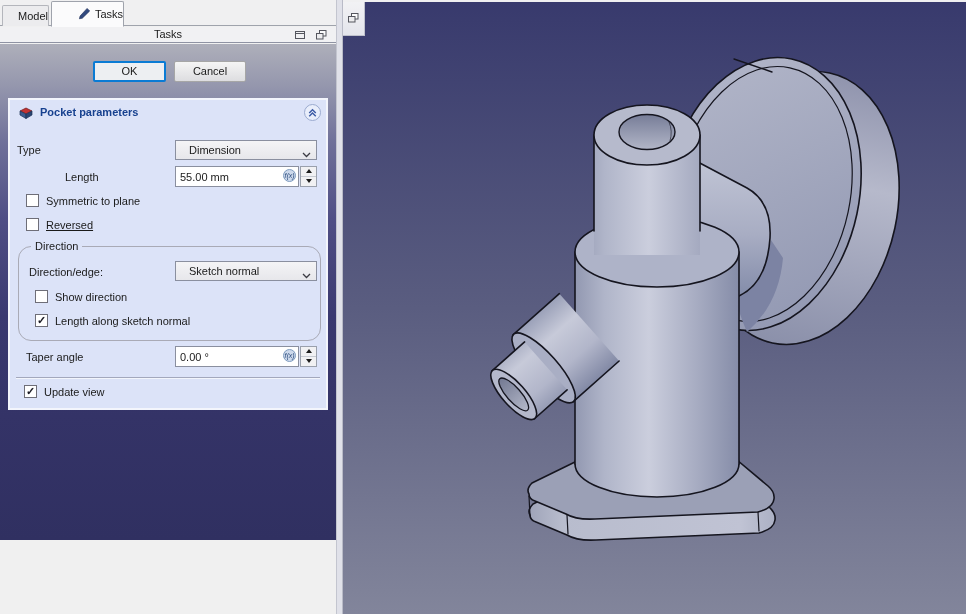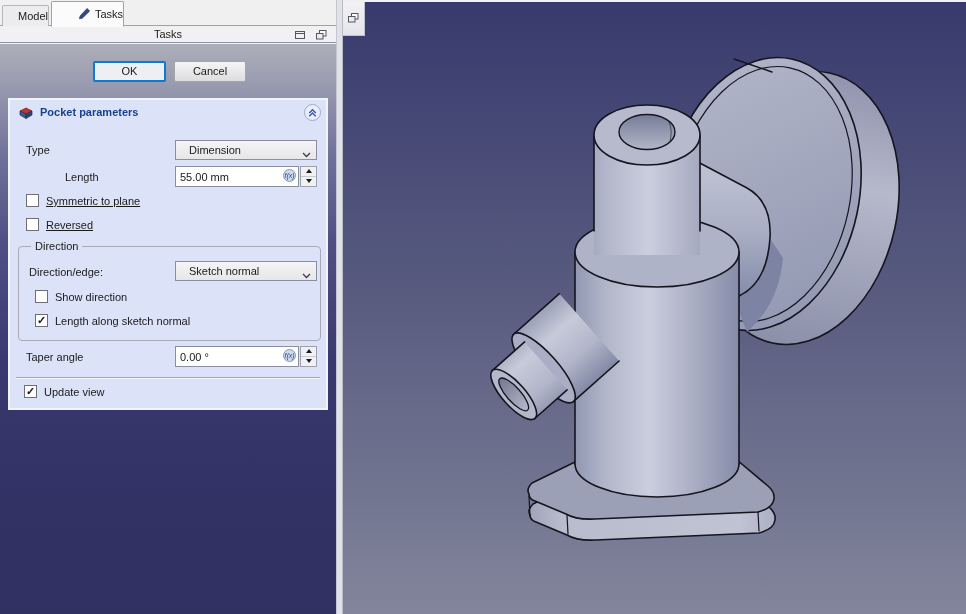--- a/index.html
+++ b/index.html
@@ -18,7 +18,7 @@
   .tb-ico.dock { right:30px; }
   .tb-ico.float { right:9px; }
 
-  .panel-body { position:absolute; left:0; top:44px; width:336px; height:570px;
+  .panel-body { position:absolute; left:0; top:44px; width:336px; height:496px;
     background:linear-gradient(to bottom,#aeafba 0%,#9698ae 8%,#6f7099 20%,#504f85 35%,#3a3970 55%,#343367 75%,#303061 100%); }
 
   .btn { position:absolute; height:21px; background:linear-gradient(#f5f5f5,#dddde0); border:1px solid #a6a6a6; border-radius:2px; text-align:center; line-height:18px; cursor:default; }

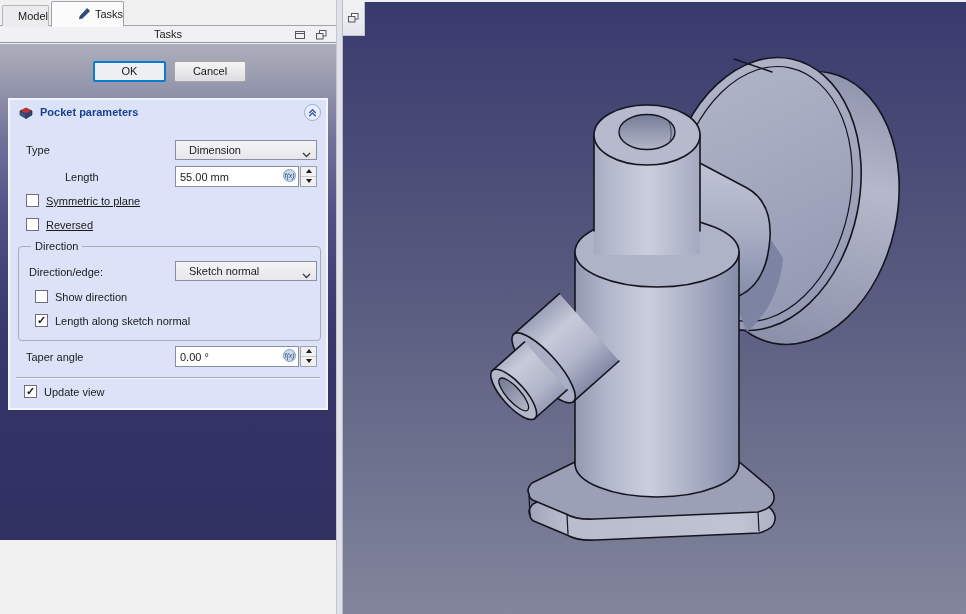--- a/index.html
+++ b/index.html
@@ -110,7 +110,7 @@
           </svg>
       </span>
 
-      <span class="lbl" style="left:16px; top:43px;">Type</span>
+      <span class="lbl" style="left:7px; top:43px;">Type</span>
       <div class="combo" style="left:165px; top:40px; width:142px;">
         <span>Dimension</span>
         <span class="chev"><svg width="9" height="6" viewBox="0 0 9 6">

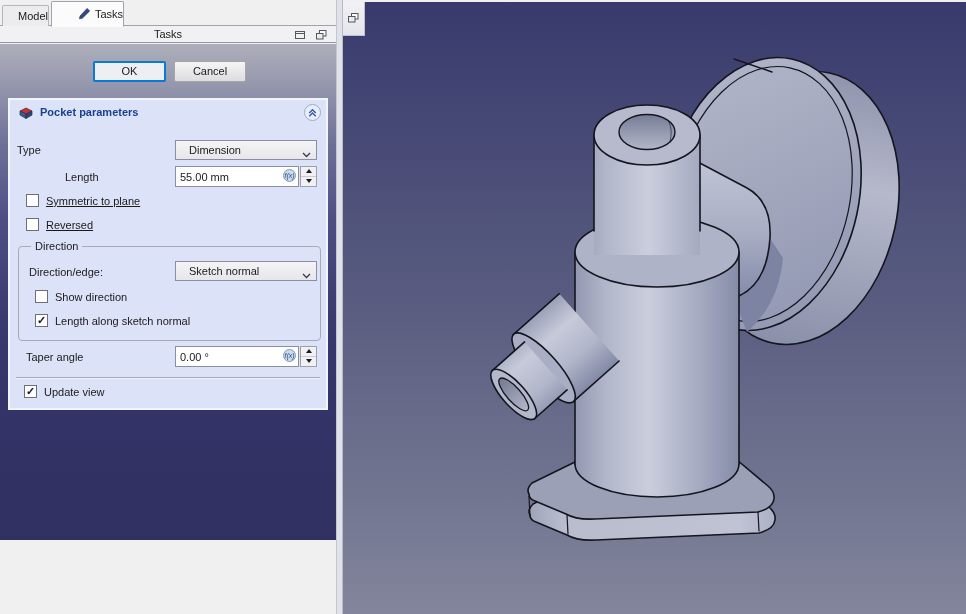--- a/index.html
+++ b/index.html
@@ -135,7 +135,7 @@
       </div>
 
       <span class="cb" style="left:16px; top:94px;"></span>
-      <span class="lbl" style="left:36px; top:94px;text-decoration:underline;">Symmetric to plane</span>
+      <span class="lbl" style="left:36px; top:94px;">Symmetric to plane</span>
 
       <span class="cb" style="left:16px; top:118px;"></span>
       <span class="lbl" style="left:36px; top:118px;text-decoration:underline;">Reversed</span>

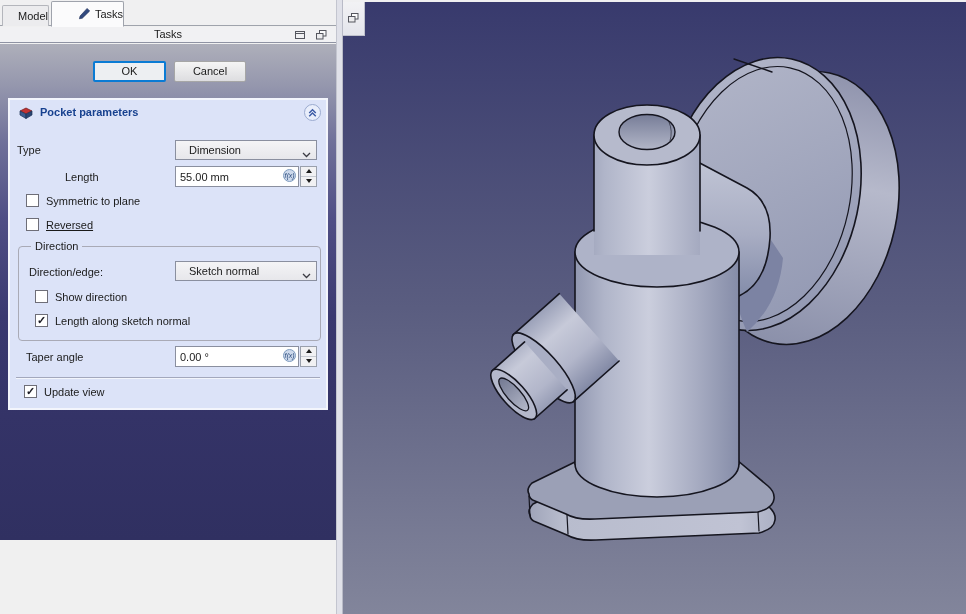--- a/index.html
+++ b/index.html
@@ -42,7 +42,7 @@
   .tri-up { width:0; height:0; border-left:3px solid transparent; border-right:3px solid transparent; border-bottom:4px solid #1c1c1c; }
   .tri-dn { width:0; height:0; border-left:3px solid transparent; border-right:3px solid transparent; border-top:4px solid #1c1c1c; }
   .cb { position:absolute; width:13px; height:13px; border:1px solid #6e6e78; background:#fff; font-size:11px; font-weight:bold; line-height:11px; text-align:center; color:#1c1c26; }
-  .group { position:absolute; left:8px; top:146px; width:303px; height:95px; border:1px solid #a9aab6; border-radius:4px; }
+  .group { position:absolute; left:8px; top:146px; width:303px; height:95px; border:1px solid #a9aab6; border-radius:13px; }
   .legend { position:absolute; left:12px; top:-7px; background:#dce3f8; padding:0 4px; }
   .sep { position:absolute; left:6px; right:6px; top:277px; border-top:1px solid #a3a8bd; border-bottom:1px solid #f2f5fc; }
 

